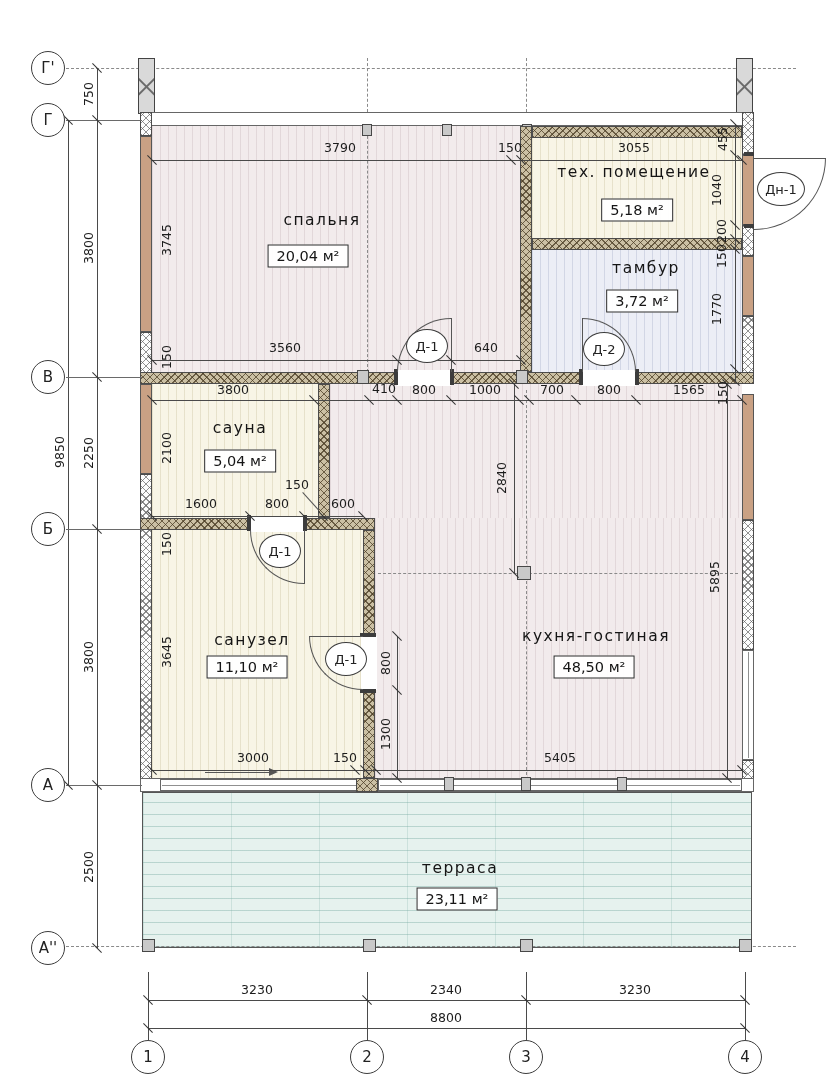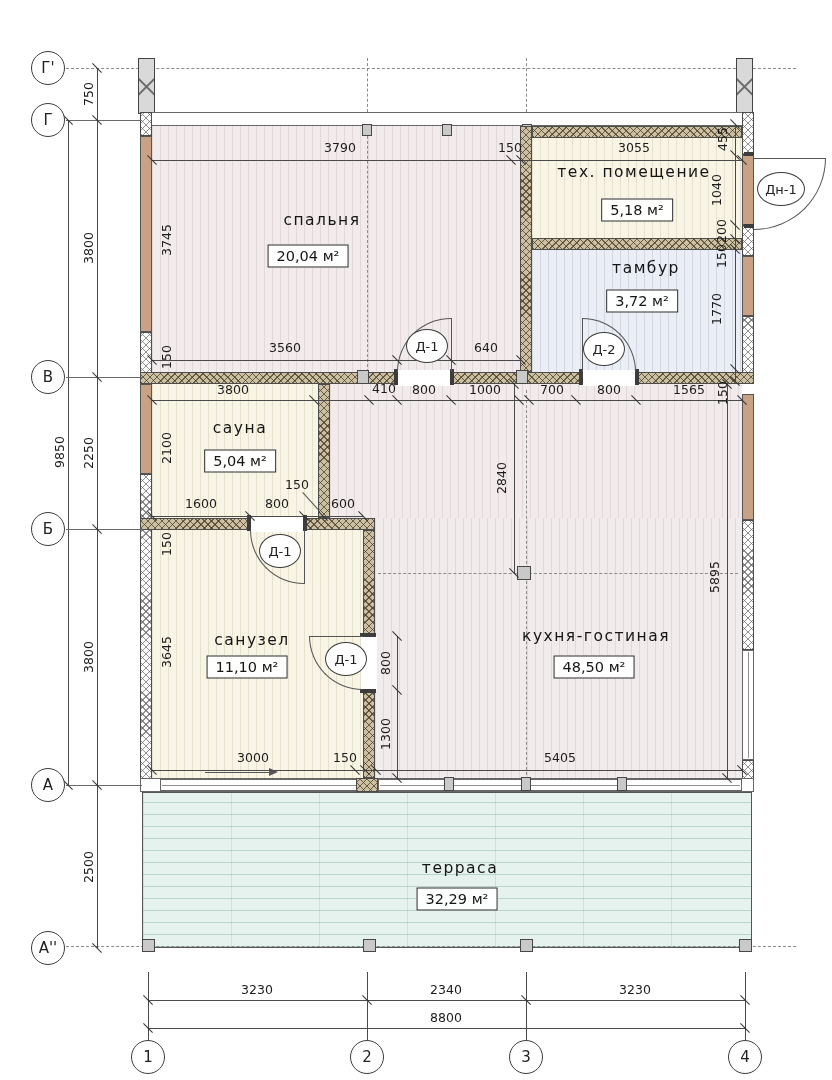--- a/index.html
+++ b/index.html
@@ -281,7 +281,7 @@
   <div class="rlabel" style="left:596px;top:636px">кухня-гостиная</div>
   <div class="abox" style="left:594px;top:667px">48,50 м²</div>
   <div class="rlabel" style="left:460px;top:868px">терраса</div>
-  <div class="abox" style="left:457px;top:899px">32,29 м²</div>
+  <div class="abox" style="left:457px;top:899px">23,11 м²</div>
 
   <div class="dlabel" style="left:427px;top:346px">Д-1</div>
   <div class="dlabel" style="left:604px;top:349px">Д-2</div>

